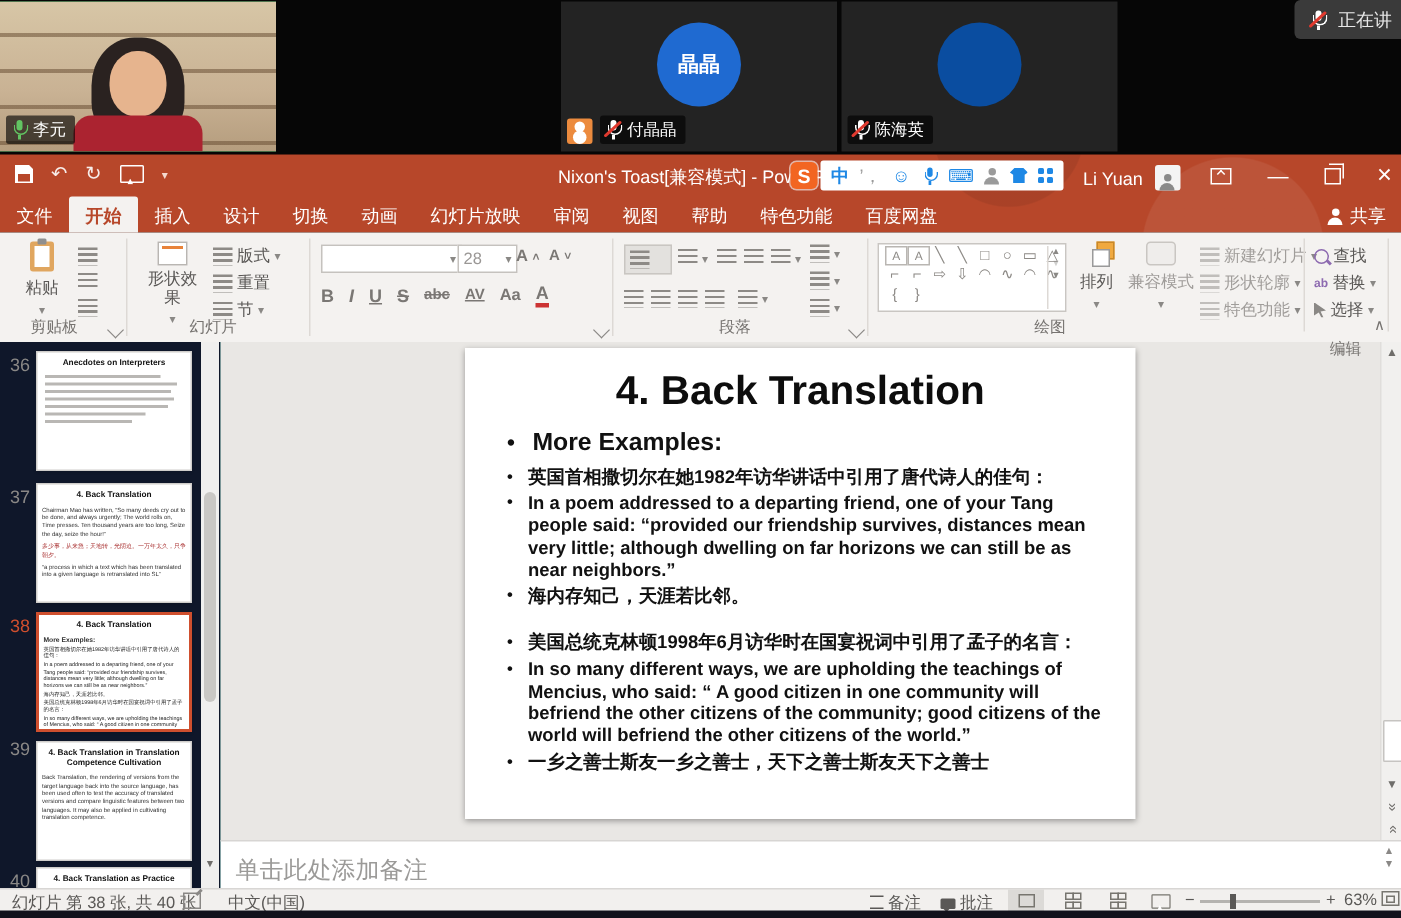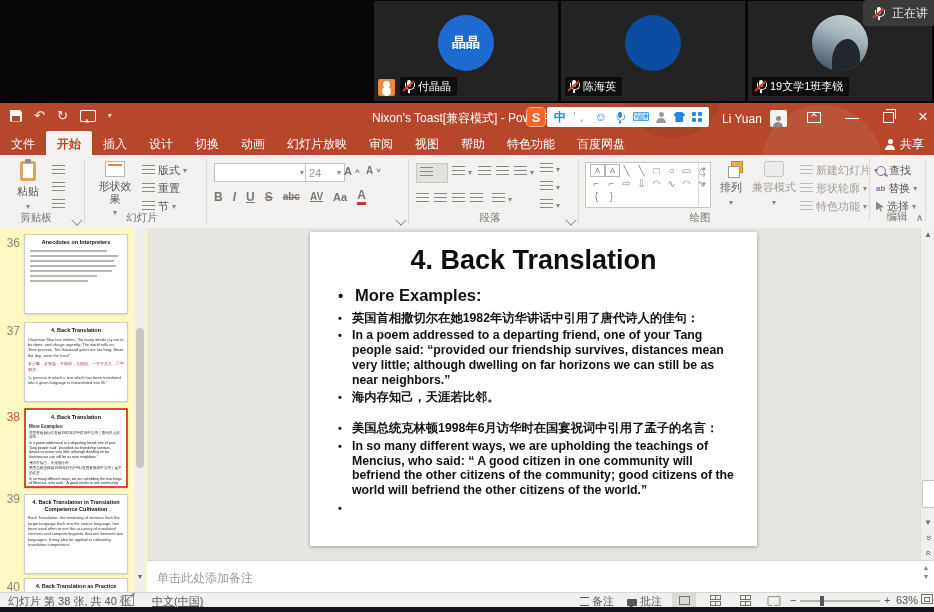--- a/index.html
+++ b/index.html
@@ -157,6 +157,21 @@
 <div id="app">
 
   <div id="strip">
+    <div class="tile active" style="left:0;">
+      <div class="scene">
+        <div class="hair"></div>
+        <div class="face"></div>
+        <div class="shirt"></div>
+      </div>
+      <div class="ntag">
+        <span class="mic on">
+            <i class="b1"></i>
+            <i class="b2"></i>
+            <i class="b3"></i>
+          </span>
+        <span>李元</span>
+      </div>
+    </div>
     <div class="tile" style="left:561px;">
       <div class="avatar av-dblue"></div>
       <div class="ntag">

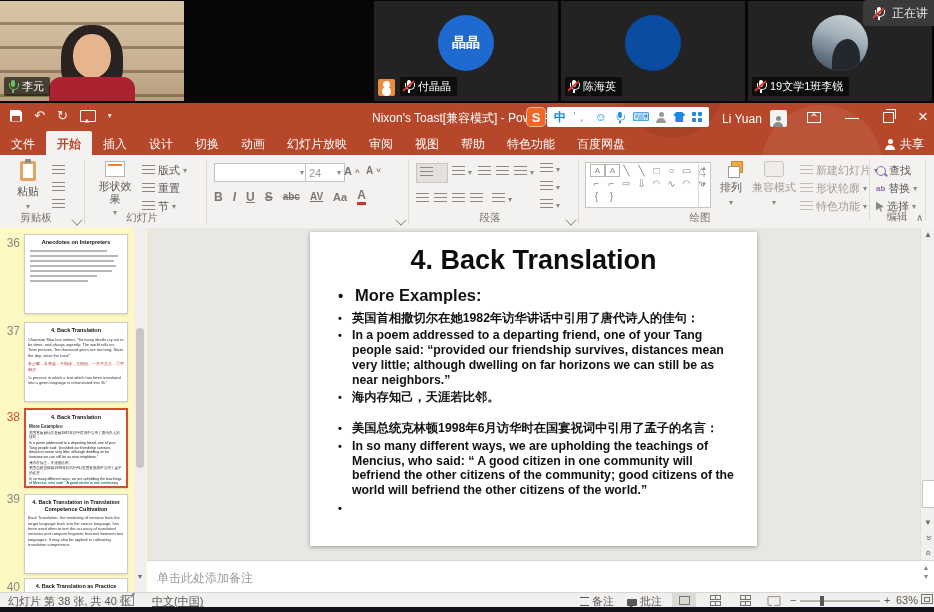--- a/index.html
+++ b/index.html
@@ -197,19 +197,6 @@
         <span>付晶晶</span>
       </div>
     </div>
-    <div class="tile" style="left:748px;width:184px;">
-      <div class="avatar av-photo">
-          <span class="sil"></span>
-        </div>
-      <div class="ntag">
-        <span class="mic muted">
-            <i class="b1"></i>
-            <i class="b2"></i>
-            <i class="b3"></i>
-          </span>
-        <span>19文学1班李锐</span>
-      </div>
-    </div>
     <div id="spk">
       <span class="mic muted">
           <i class="b1"></i>

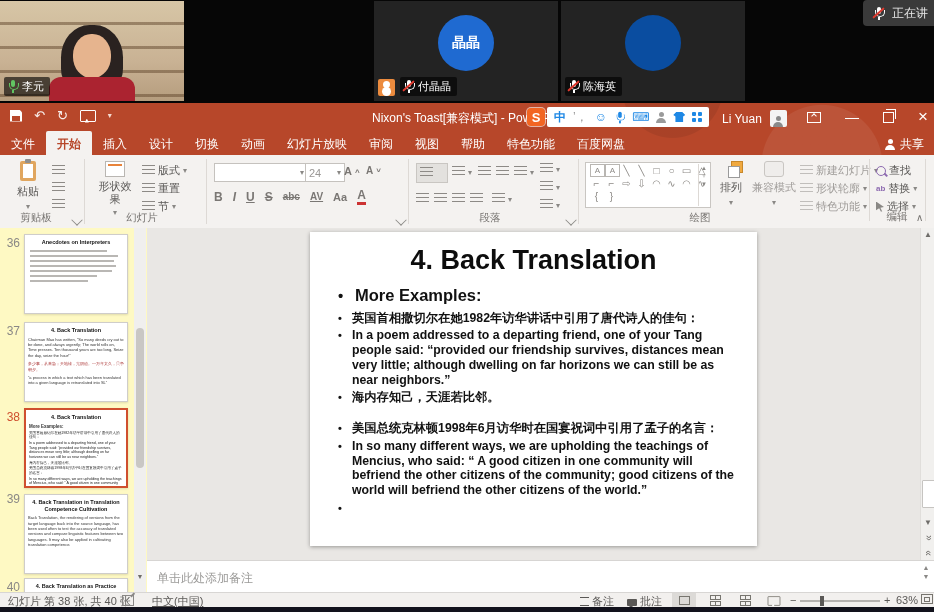--- a/index.html
+++ b/index.html
@@ -318,7 +318,7 @@
         <span class="dd">▾</span>
       </div>
     <div class="fbox" style="left:305px;top:8px;width:32px;">
-        <span>24</span>
+        <span>28</span>
         <span class="dd">▾</span>
       </div>
     <div class="mini" style="left:344px;top:10px;font-weight:bold;color:#7a7774">

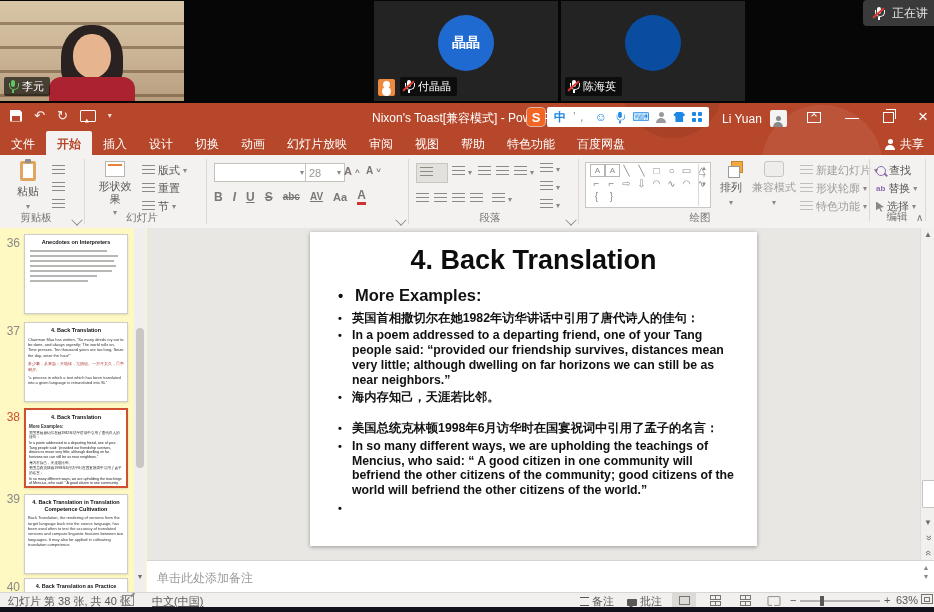--- a/index.html
+++ b/index.html
@@ -465,7 +465,7 @@
         <span class="dd">▾</span>
       </div>
   </div>
-  <div class="glabel" style="position:absolute;left:869px;top:210px;width:56px;z-index:2;font-size:10.5px;color:#767370;">编辑</div>
+  <div class="glabel" style="position:absolute;left:869px;top:226px;width:56px;z-index:2;font-size:10.5px;color:#767370;">编辑</div>
 
   <div id="tpanel">
     <div class="tnum" style="top:8px;">36</div>

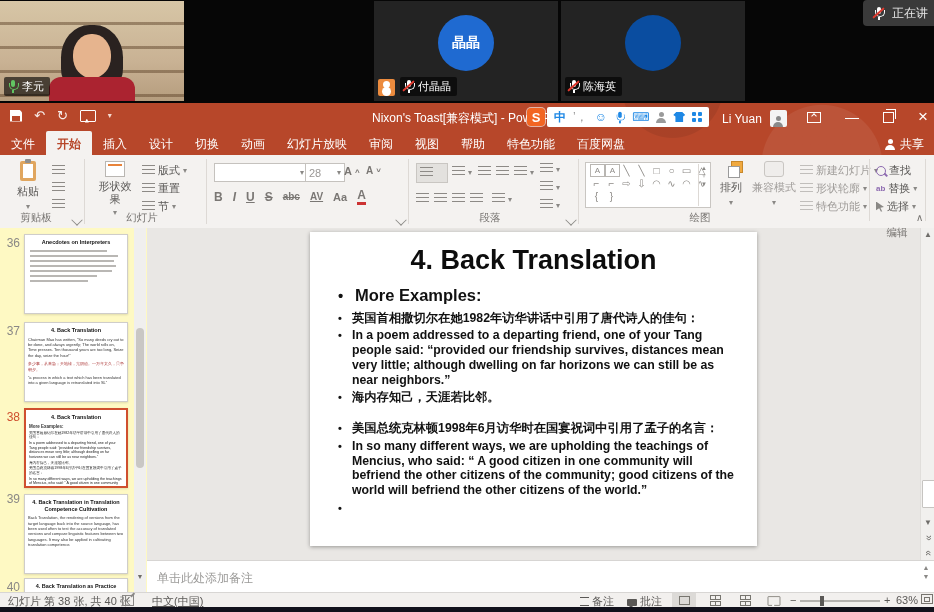--- a/index.html
+++ b/index.html
@@ -103,7 +103,7 @@
   .cursor-ic{display:inline-block;width:8px;height:10px;background:#8a8885;clip-path:polygon(0 0,100% 55%,55% 62%,78% 100%,60% 100%,40% 68%,0 88%);}
   #collapse{position:absolute;right:10px;bottom:4px;color:#767370;font-size:10px;}
   
-  #tpanel{position:absolute;left:0;top:228px;width:147px;height:364px;background:#fef9c3;border-right:1px solid #0f766e;overflow:hidden;}
+  #tpanel{position:absolute;left:0;top:228px;width:147px;height:364px;background:#0f172a;border-right:1px solid #0f766e;overflow:hidden;}
   .tnum{position:absolute;left:0;width:20px;text-align:right;font-size:12px;color:#8a8886;}
   .tcard{position:absolute;left:24px;width:104px;height:80px;background:#fff;border:1px solid #cfcdca;box-shadow:0 1px 2px rgba(0,0,0,.12);padding:4px 3px;box-sizing:border-box;overflow:hidden;}
   .tcard.sel{border:2px solid #cf4f2e;}

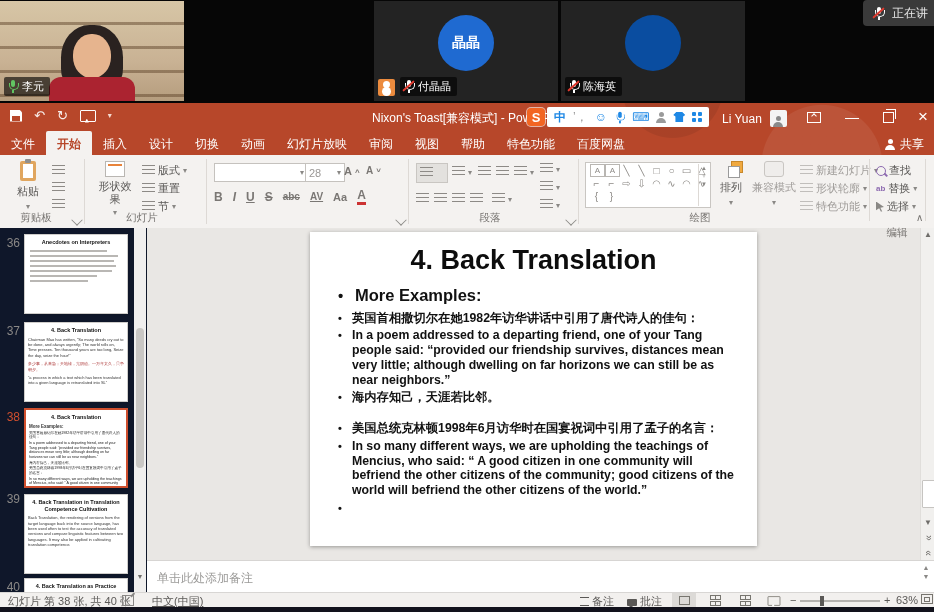--- a/index.html
+++ b/index.html
@@ -545,6 +545,7 @@
           </li>
         <li class="item">
             <span class="dot">•</span>
+            <span>一乡之善士斯友一乡之善士，天下之善士斯友天下之善士</span>
           </li>
       </ul>
     </div>

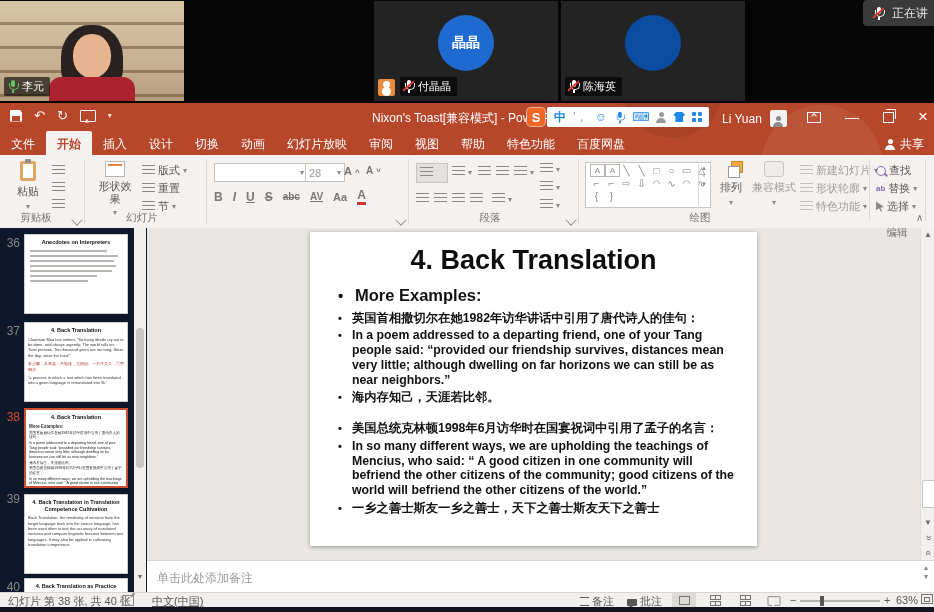--- a/index.html
+++ b/index.html
@@ -131,7 +131,7 @@
   .dblch.up{transform:rotate(-90deg);}
   
   #notes{position:absolute;left:147px;top:560px;width:787px;height:32px;background:#fff;border-top:1px solid #d7d5d3;}
-  #notes .ph{position:absolute;left:10px;top:9px;font-size:12px;color:#9b9a98;}
+  #notes .ph{position:absolute;left:10px;top:9px;font-size:16px;color:#9b9a98;}
   #notes .sc{position:absolute;right:2px;top:2px;width:12px;color:#8a8886;font-size:7px;text-align:center;line-height:9px;}
   #status{position:absolute;left:0;top:592px;width:934px;height:15px;background:#f2f0ee;border-top:1px solid #d8d6d4;font-size:11px;color:#5a5856;}
   #status .l{position:absolute;top:1px;white-space:nowrap;}

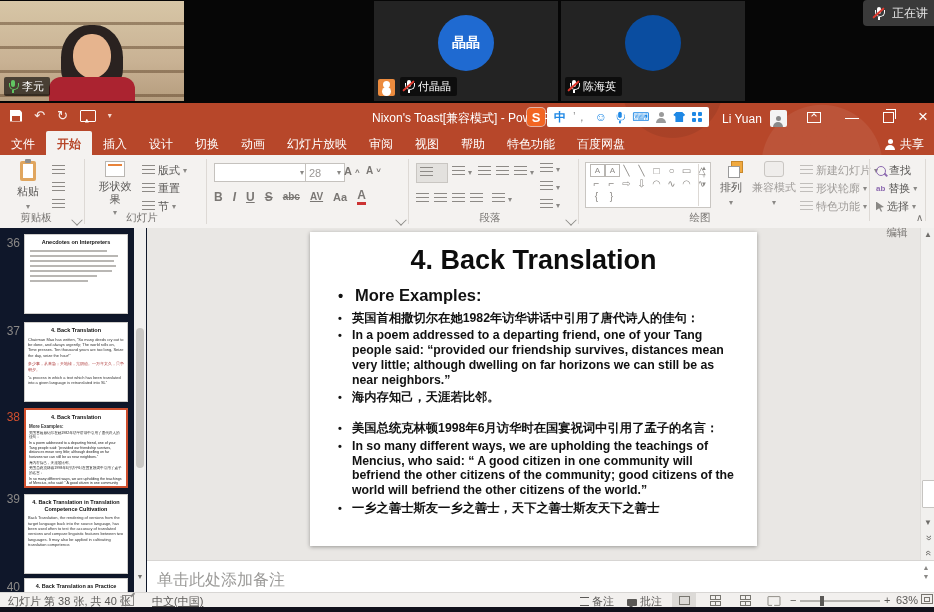--- a/index.html
+++ b/index.html
@@ -569,7 +569,7 @@
   <div id="status">
     <span class="l" style="left:8px;">幻灯片 第 38 张, 共 40 张</span>
     <span class="l" style="left:122px;"><span class="noteic"></span></span>
-    <span class="l" style="left:152px;text-decoration:underline;">中文(中国)</span>
+    <span class="l" style="left:152px;">中文(中国)</span>
     <span class="l" style="left:580px;"><span class="nlines"></span> <span>备注</span></span>
     <span class="l" style="left:627px;"><span class="bubble"></span> <span>批注</span></span>
     <span class="vwbtn pressed" style="left:672px;">

